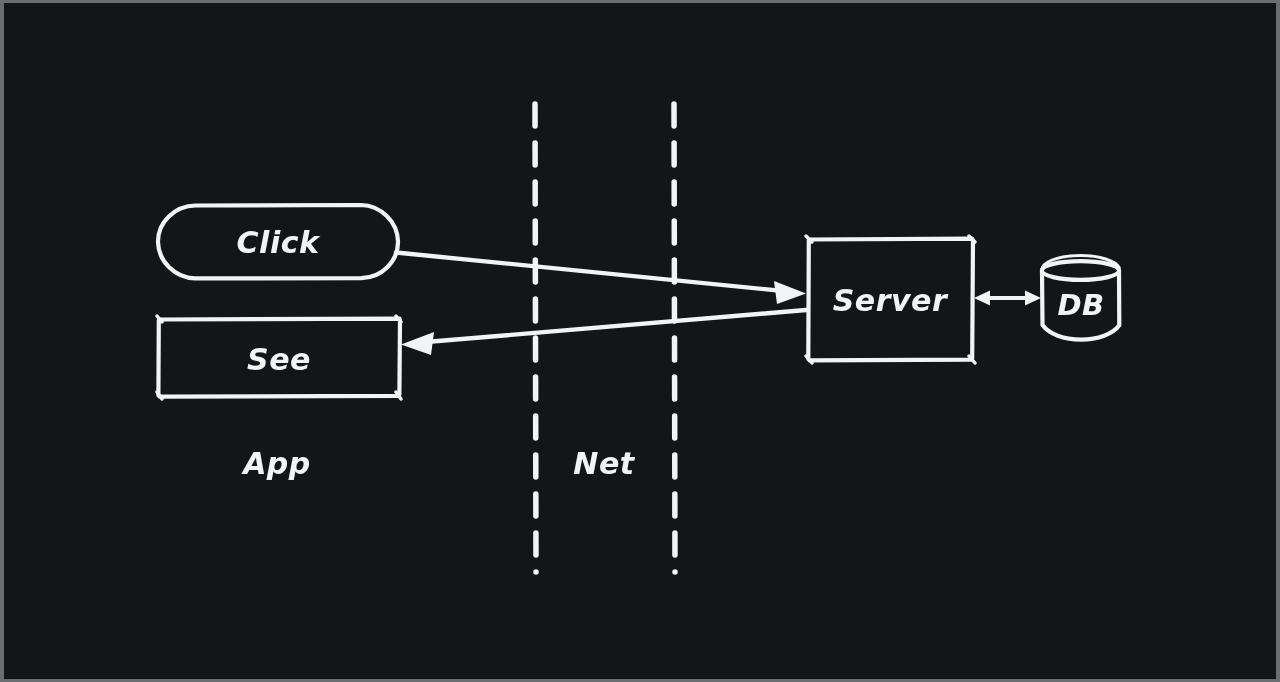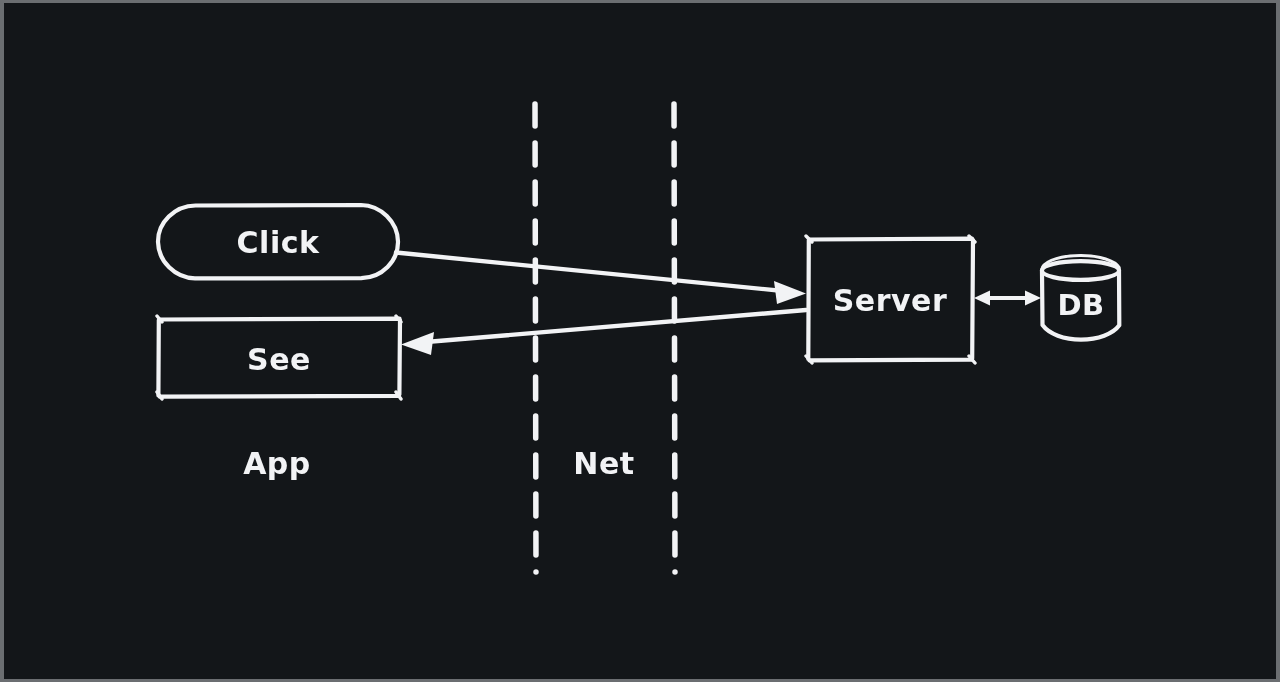--- a/index.html
+++ b/index.html
@@ -21,6 +21,7 @@
     height: 682px;
     background: #6b6e71;
     box-sizing: border-box;
+    font-style: italic;
   }
   #canvas {
     position: absolute;

